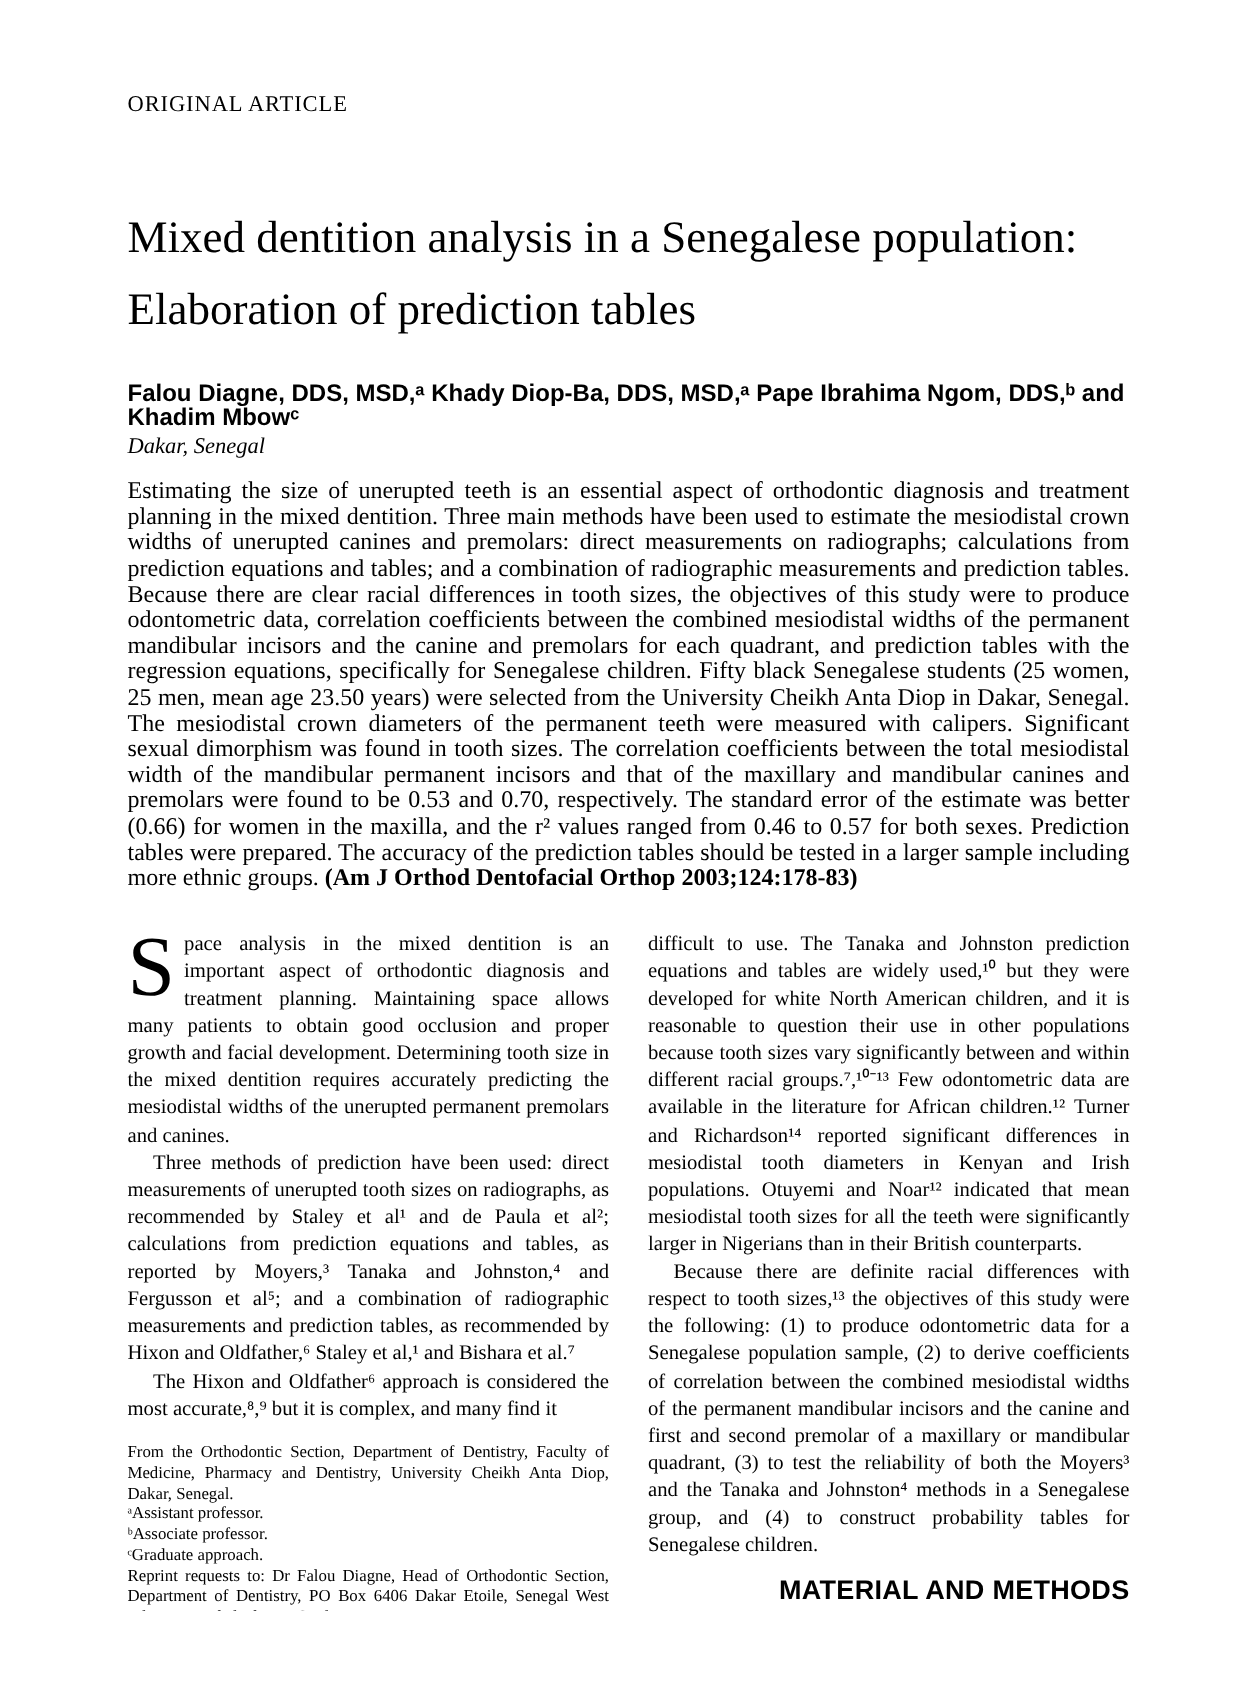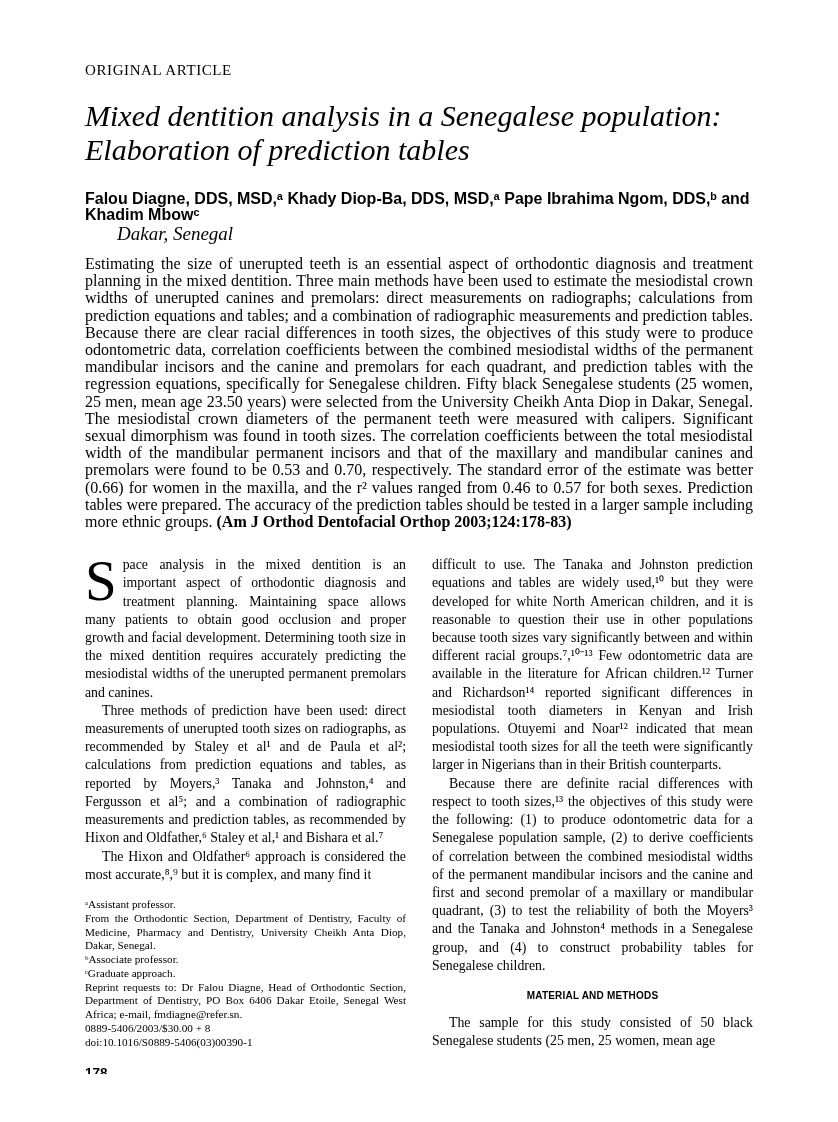--- a/index.html
+++ b/index.html
@@ -21,13 +21,12 @@
     font-family: "Liberation Serif", serif;
   }
   .title {
-    margin-top: 20px;
+    margin-top: 56px;
     font-size: 30px;
-    line-height: 34px;
+    line-height: 48px;
     font-weight: 400;
     font-family: "Liberation Serif", serif;
     max-width: 660px;
-    font-style: italic;
   }
   .authors {
     margin-top: 24px;

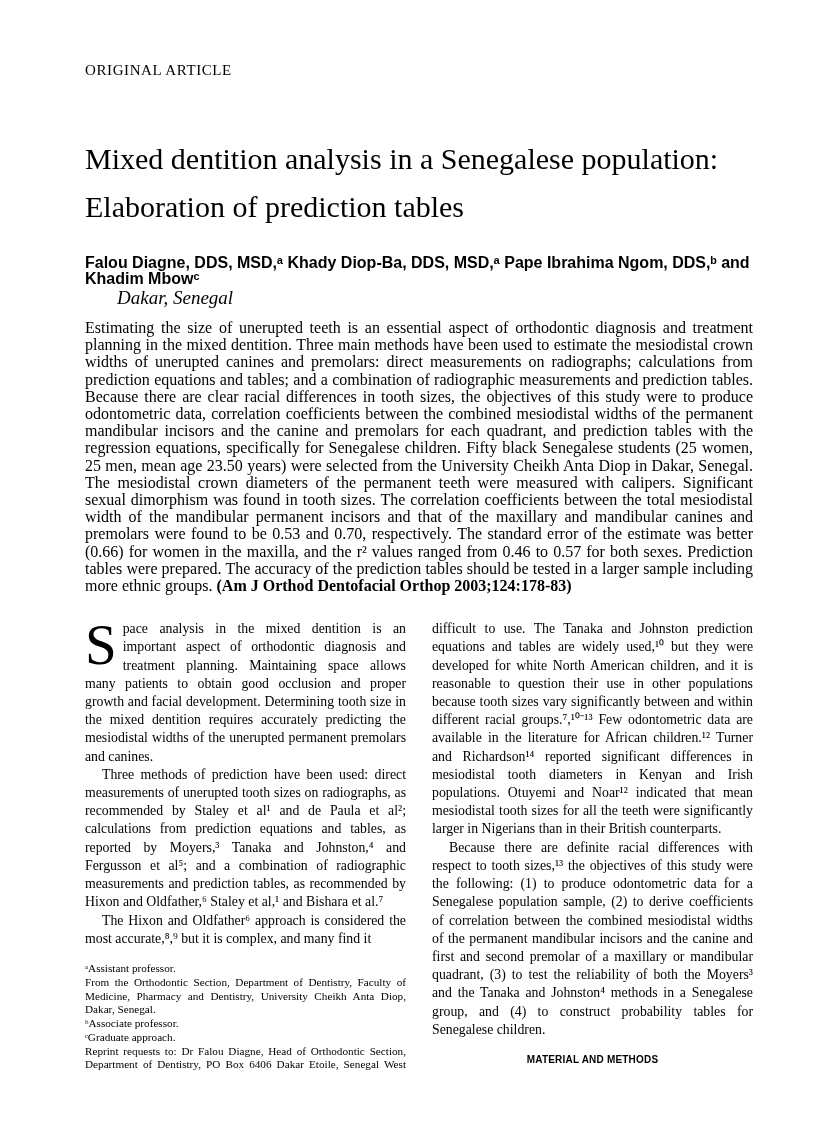--- a/index.html
+++ b/index.html
@@ -38,9 +38,8 @@
   .affiliation {
     margin-top: 3px;
     font-style: italic;
-    font-size: 19px;
+    font-size: 15px;
     line-height: 16px;
-    margin-left: 32px;
   }
   .abstract {
     margin-top: 13px;

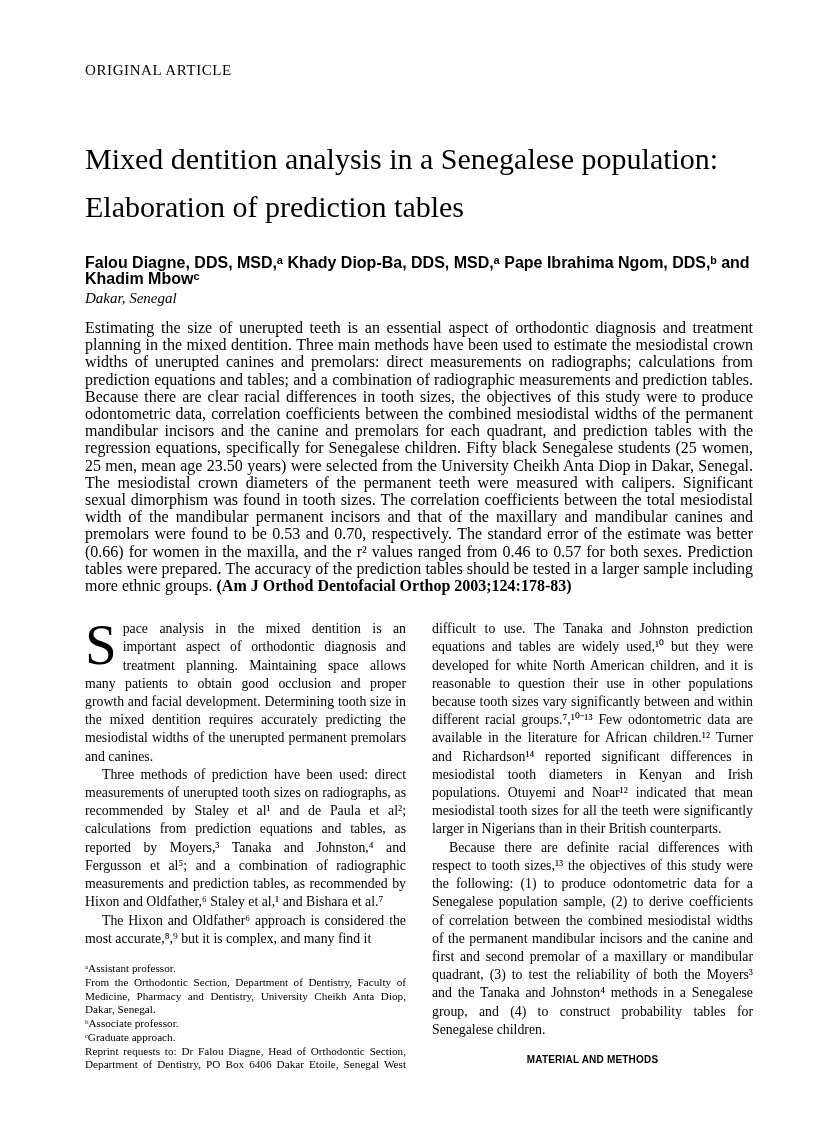--- a/index.html
+++ b/index.html
@@ -115,8 +115,8 @@
       <p class="para indent">The Hixon and Oldfather⁶ approach is considered the most accurate,⁸,⁹ but it is complex, and many find it</p>
 
       <div class="footnotes">
+        <div class="footnote">From the Orthodontic Section, Department of Dentistry, Faculty of Medicine, Pharmacy and Dentistry, University Cheikh Anta Diop, Dakar, Senegal.</div>
         <div class="footnote">ᵃAssistant professor.</div>
-        <div class="footnote">From the Orthodontic Section, Department of Dentistry, Faculty of Medicine, Pharmacy and Dentistry, University Cheikh Anta Diop, Dakar, Senegal.</div>
         <div class="footnote">ᵇAssociate professor.</div>
         <div class="footnote">ᶜGraduate approach.</div>
         <div class="footnote">Reprint requests to: Dr Falou Diagne, Head of Orthodontic Section, Department of Dentistry, PO Box 6406 Dakar Etoile, Senegal West Africa; e-mail, fmdiagne@refer.sn.</div>

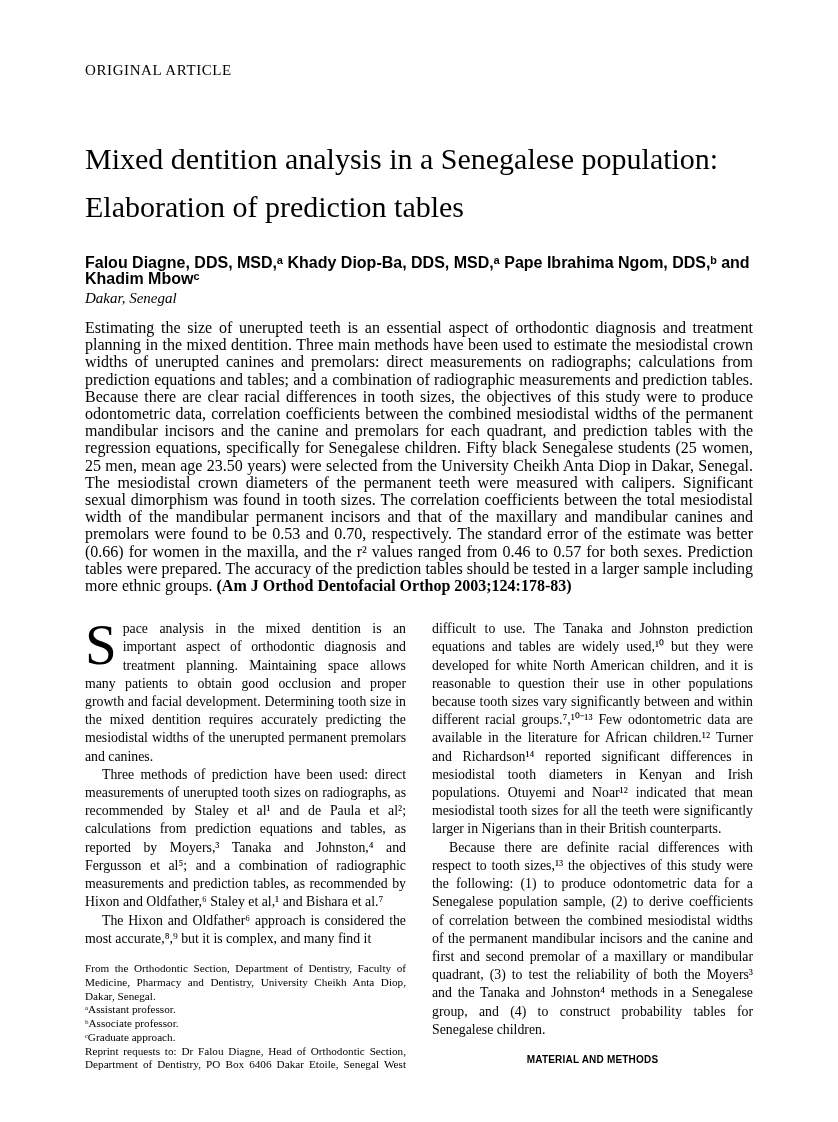--- a/index.html
+++ b/index.html
@@ -87,9 +87,9 @@
     margin: 12px 0 9px 0;
     font-family: "Liberation Sans", sans-serif;
     font-weight: bold;
-    font-size: 10px;
+    font-size: 18px;
     letter-spacing: 0.2px;
-    text-align: center;
+    text-align: right;
   }
 </style>
 </head>

